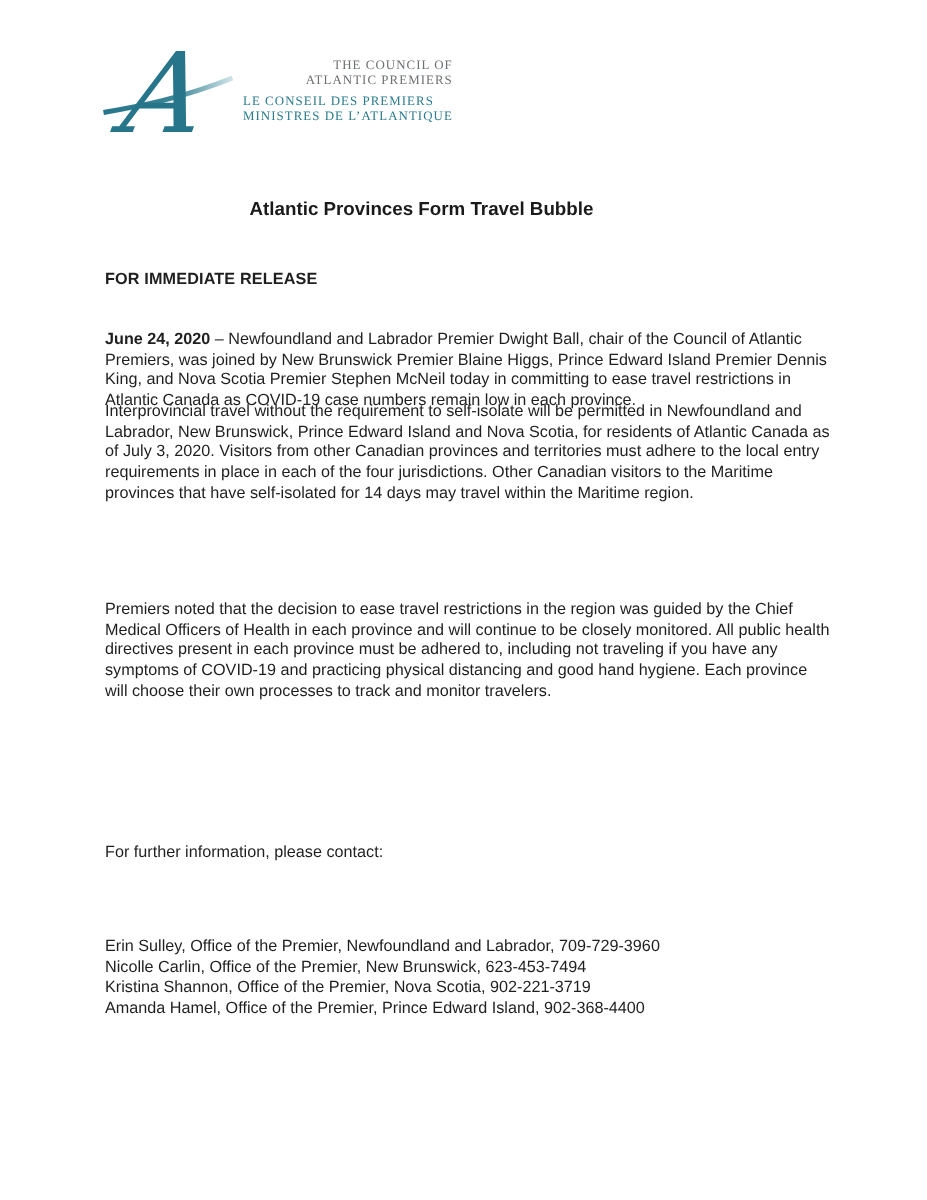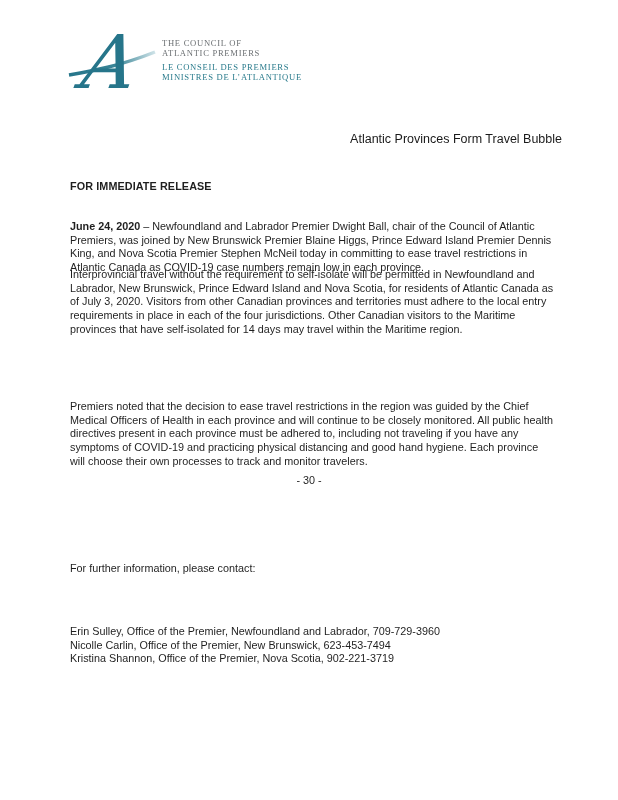--- a/index.html
+++ b/index.html
@@ -22,7 +22,7 @@
   .logo-names { margin-left:6px; padding-top:12px; }
   .logo-line { font-size:8.6px; letter-spacing:0.7px; line-height:10px;
                font-family:"Liberation Serif", serif; }
-  .logo-en { color:#6c7073; }
+  .logo-en { color:#6c7073;text-align:right; }
   .logo-fr { color:#2a7b8c; }
   .logo-fr-block { margin-top:4px; }
 

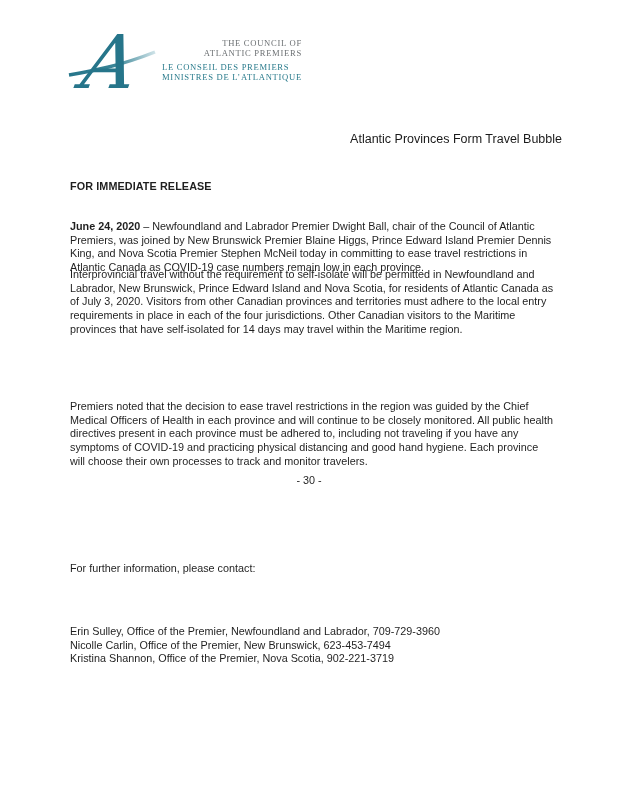--- a/index.html
+++ b/index.html
@@ -29,7 +29,7 @@
   
   .doc-title {
     position:absolute; left:0; top:132px; width:562px;
-    text-align:right; font-weight:normal; font-size:12.5px;
+    text-align:center; font-weight:bold; font-size:12.5px;
     color:#1a1a1a;
   }
   .release-label {

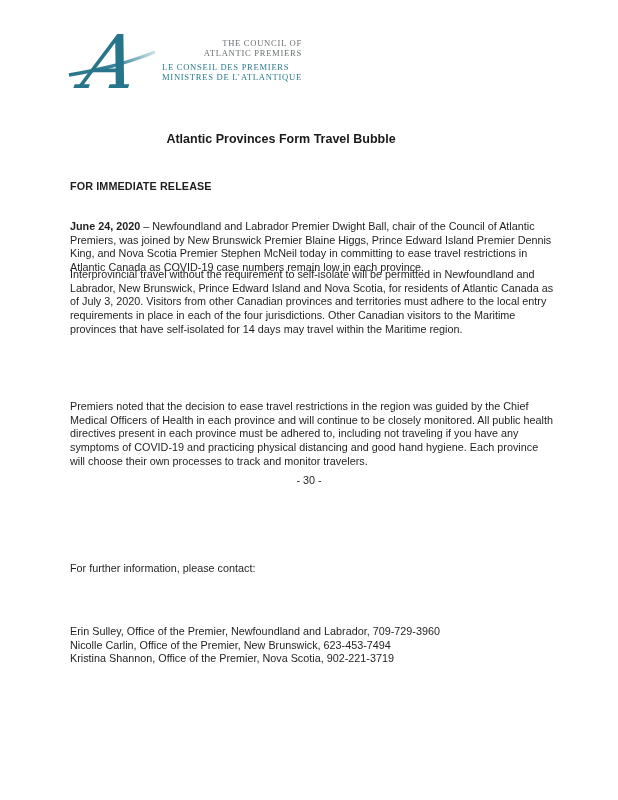--- a/index.html
+++ b/index.html
@@ -97,7 +97,6 @@
   <div class="para p3">Premiers noted that the decision to ease travel restrictions in the region was guided by the Chief Medical Officers of Health in each province and will continue to be closely monitored. All public health directives present in each province must be adhered to, including not traveling if you have any symptoms of COVID-19 and practicing physical distancing and good hand hygiene. Each province will choose their own processes to track and monitor travelers.</div>
 
 
-  <div class="end-mark">- 30 -</div>
 
   <div class="contact-heading">For further information, please contact:</div>
   <div class="contacts">

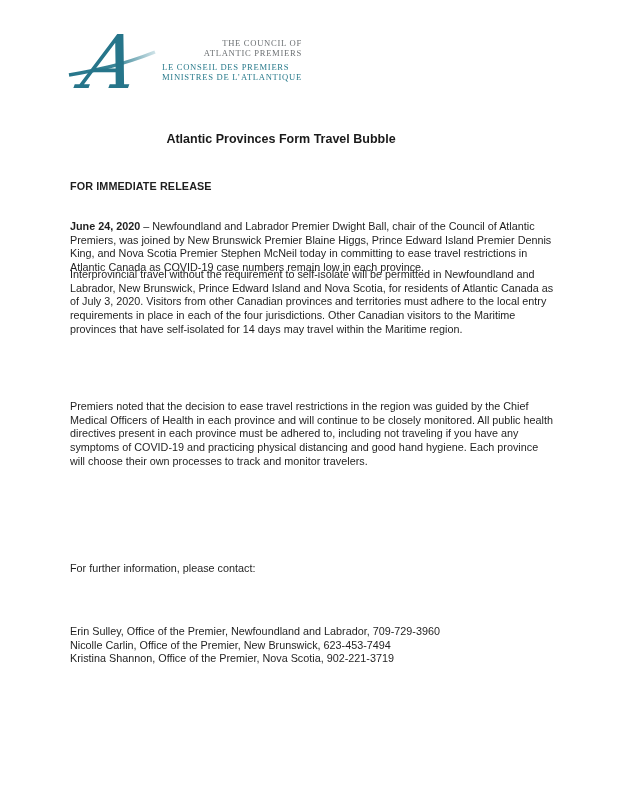--- a/index.html
+++ b/index.html
@@ -103,6 +103,7 @@
     <div>Erin Sulley, Office of the Premier, Newfoundland and Labrador, 709-729-3960</div>
     <div>Nicolle Carlin, Office of the Premier, New Brunswick, 623-453-7494</div>
     <div>Kristina Shannon, Office of the Premier, Nova Scotia, 902-221-3719</div>
+    <div>Amanda Hamel, Office of the Premier, Prince Edward Island, 902-368-4400</div>
   </div>
 
 </div>

